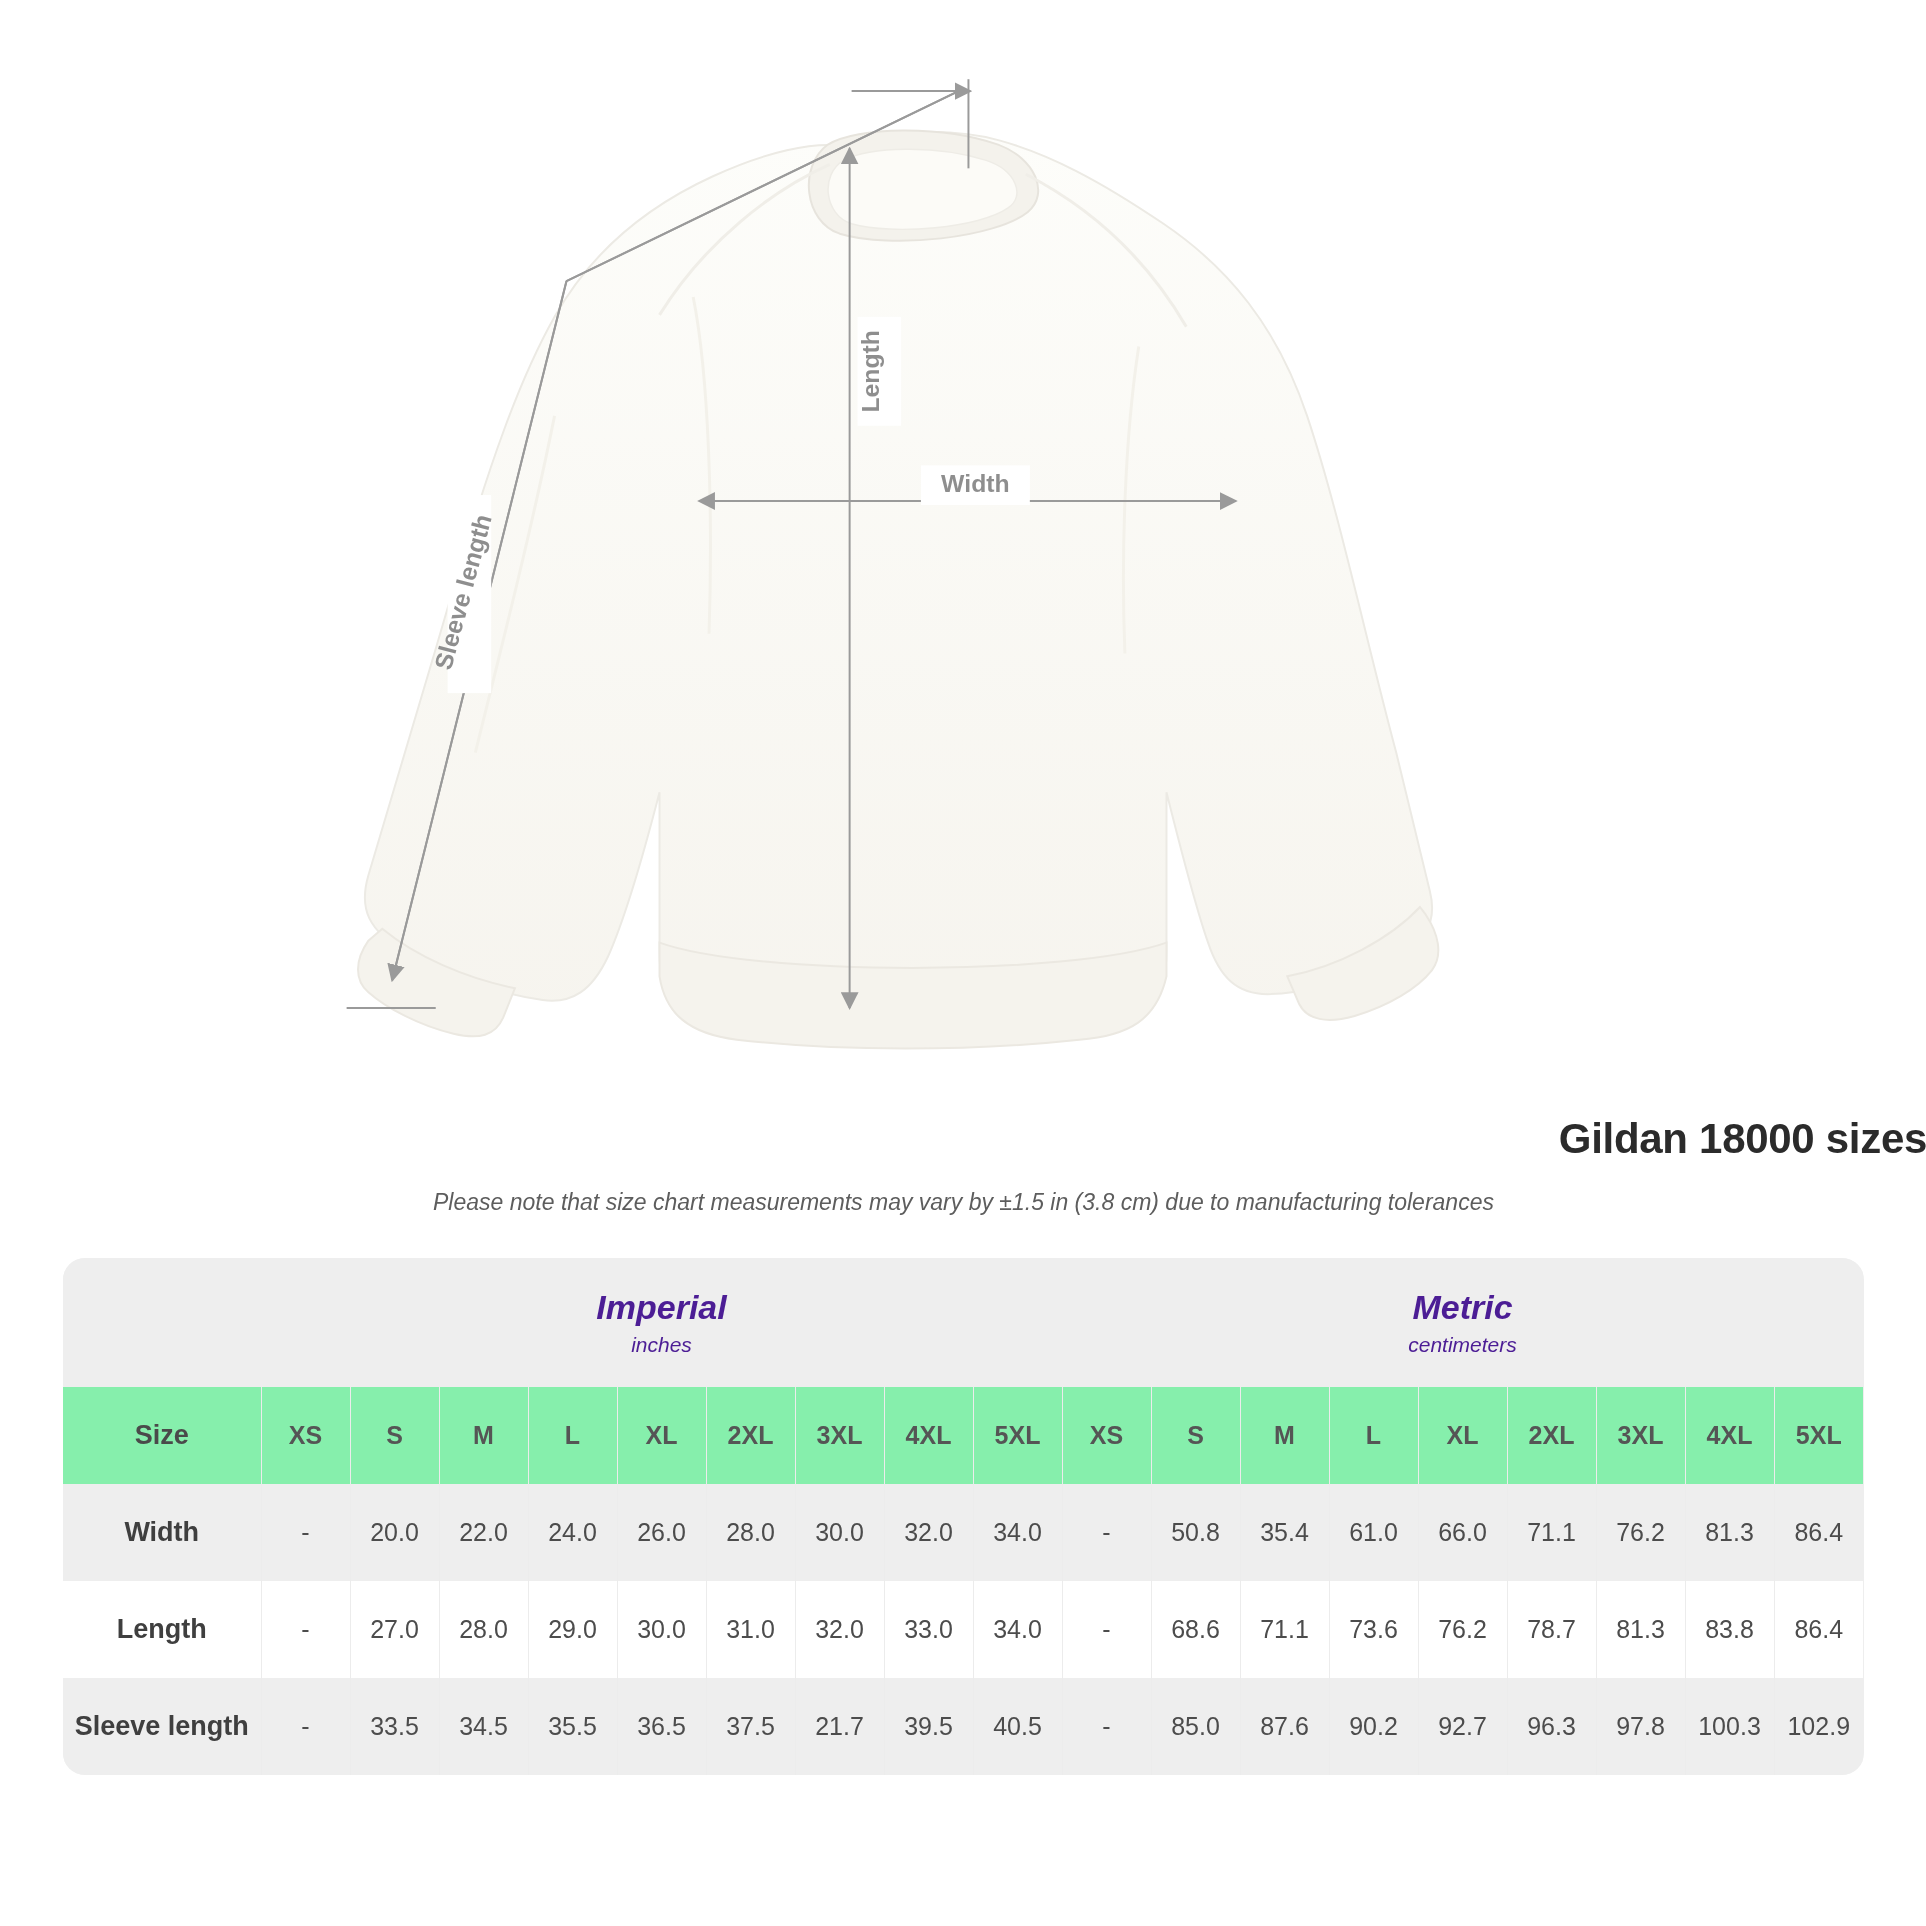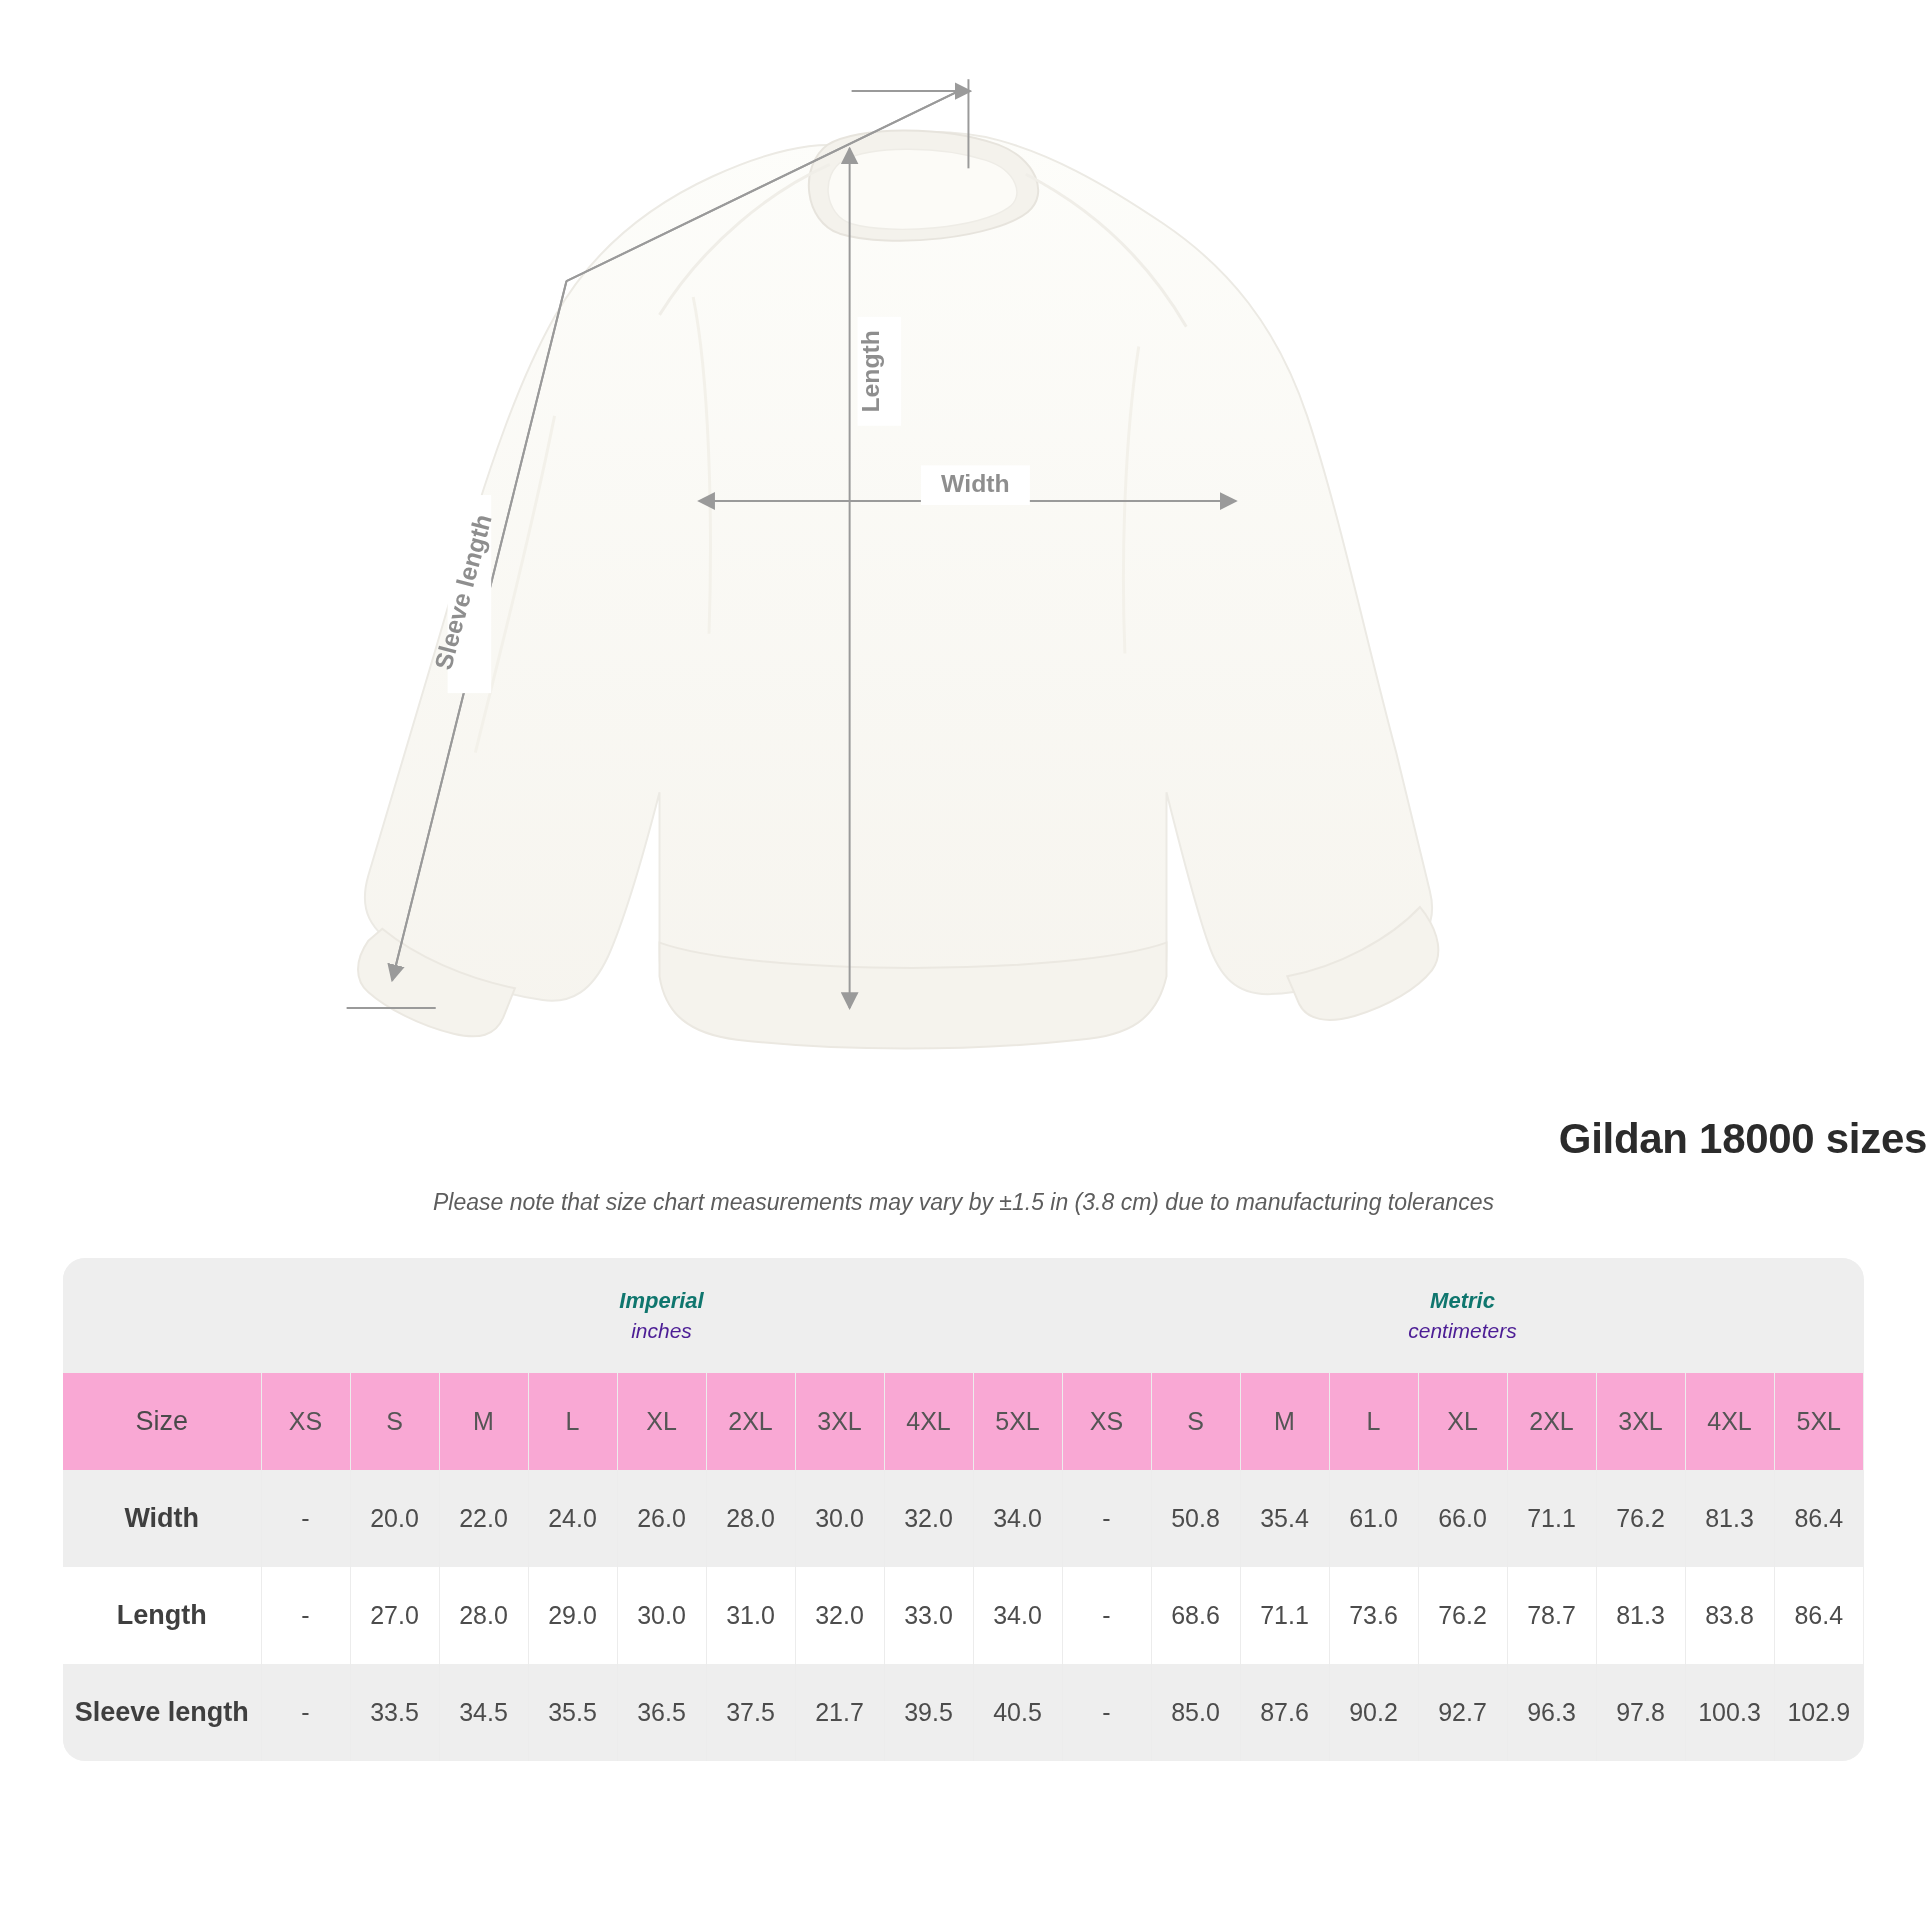--- a/index.html
+++ b/index.html
@@ -75,10 +75,10 @@
     border: none;
   }
   .unit-name {
-    font-size: 22px;
+    font-size: 34px;
     font-weight: bold;
     font-style: italic;
-    color: #0f766e;
+    color: #4c1d95;
     line-height: 1.15;
   }
   .unit-sub {

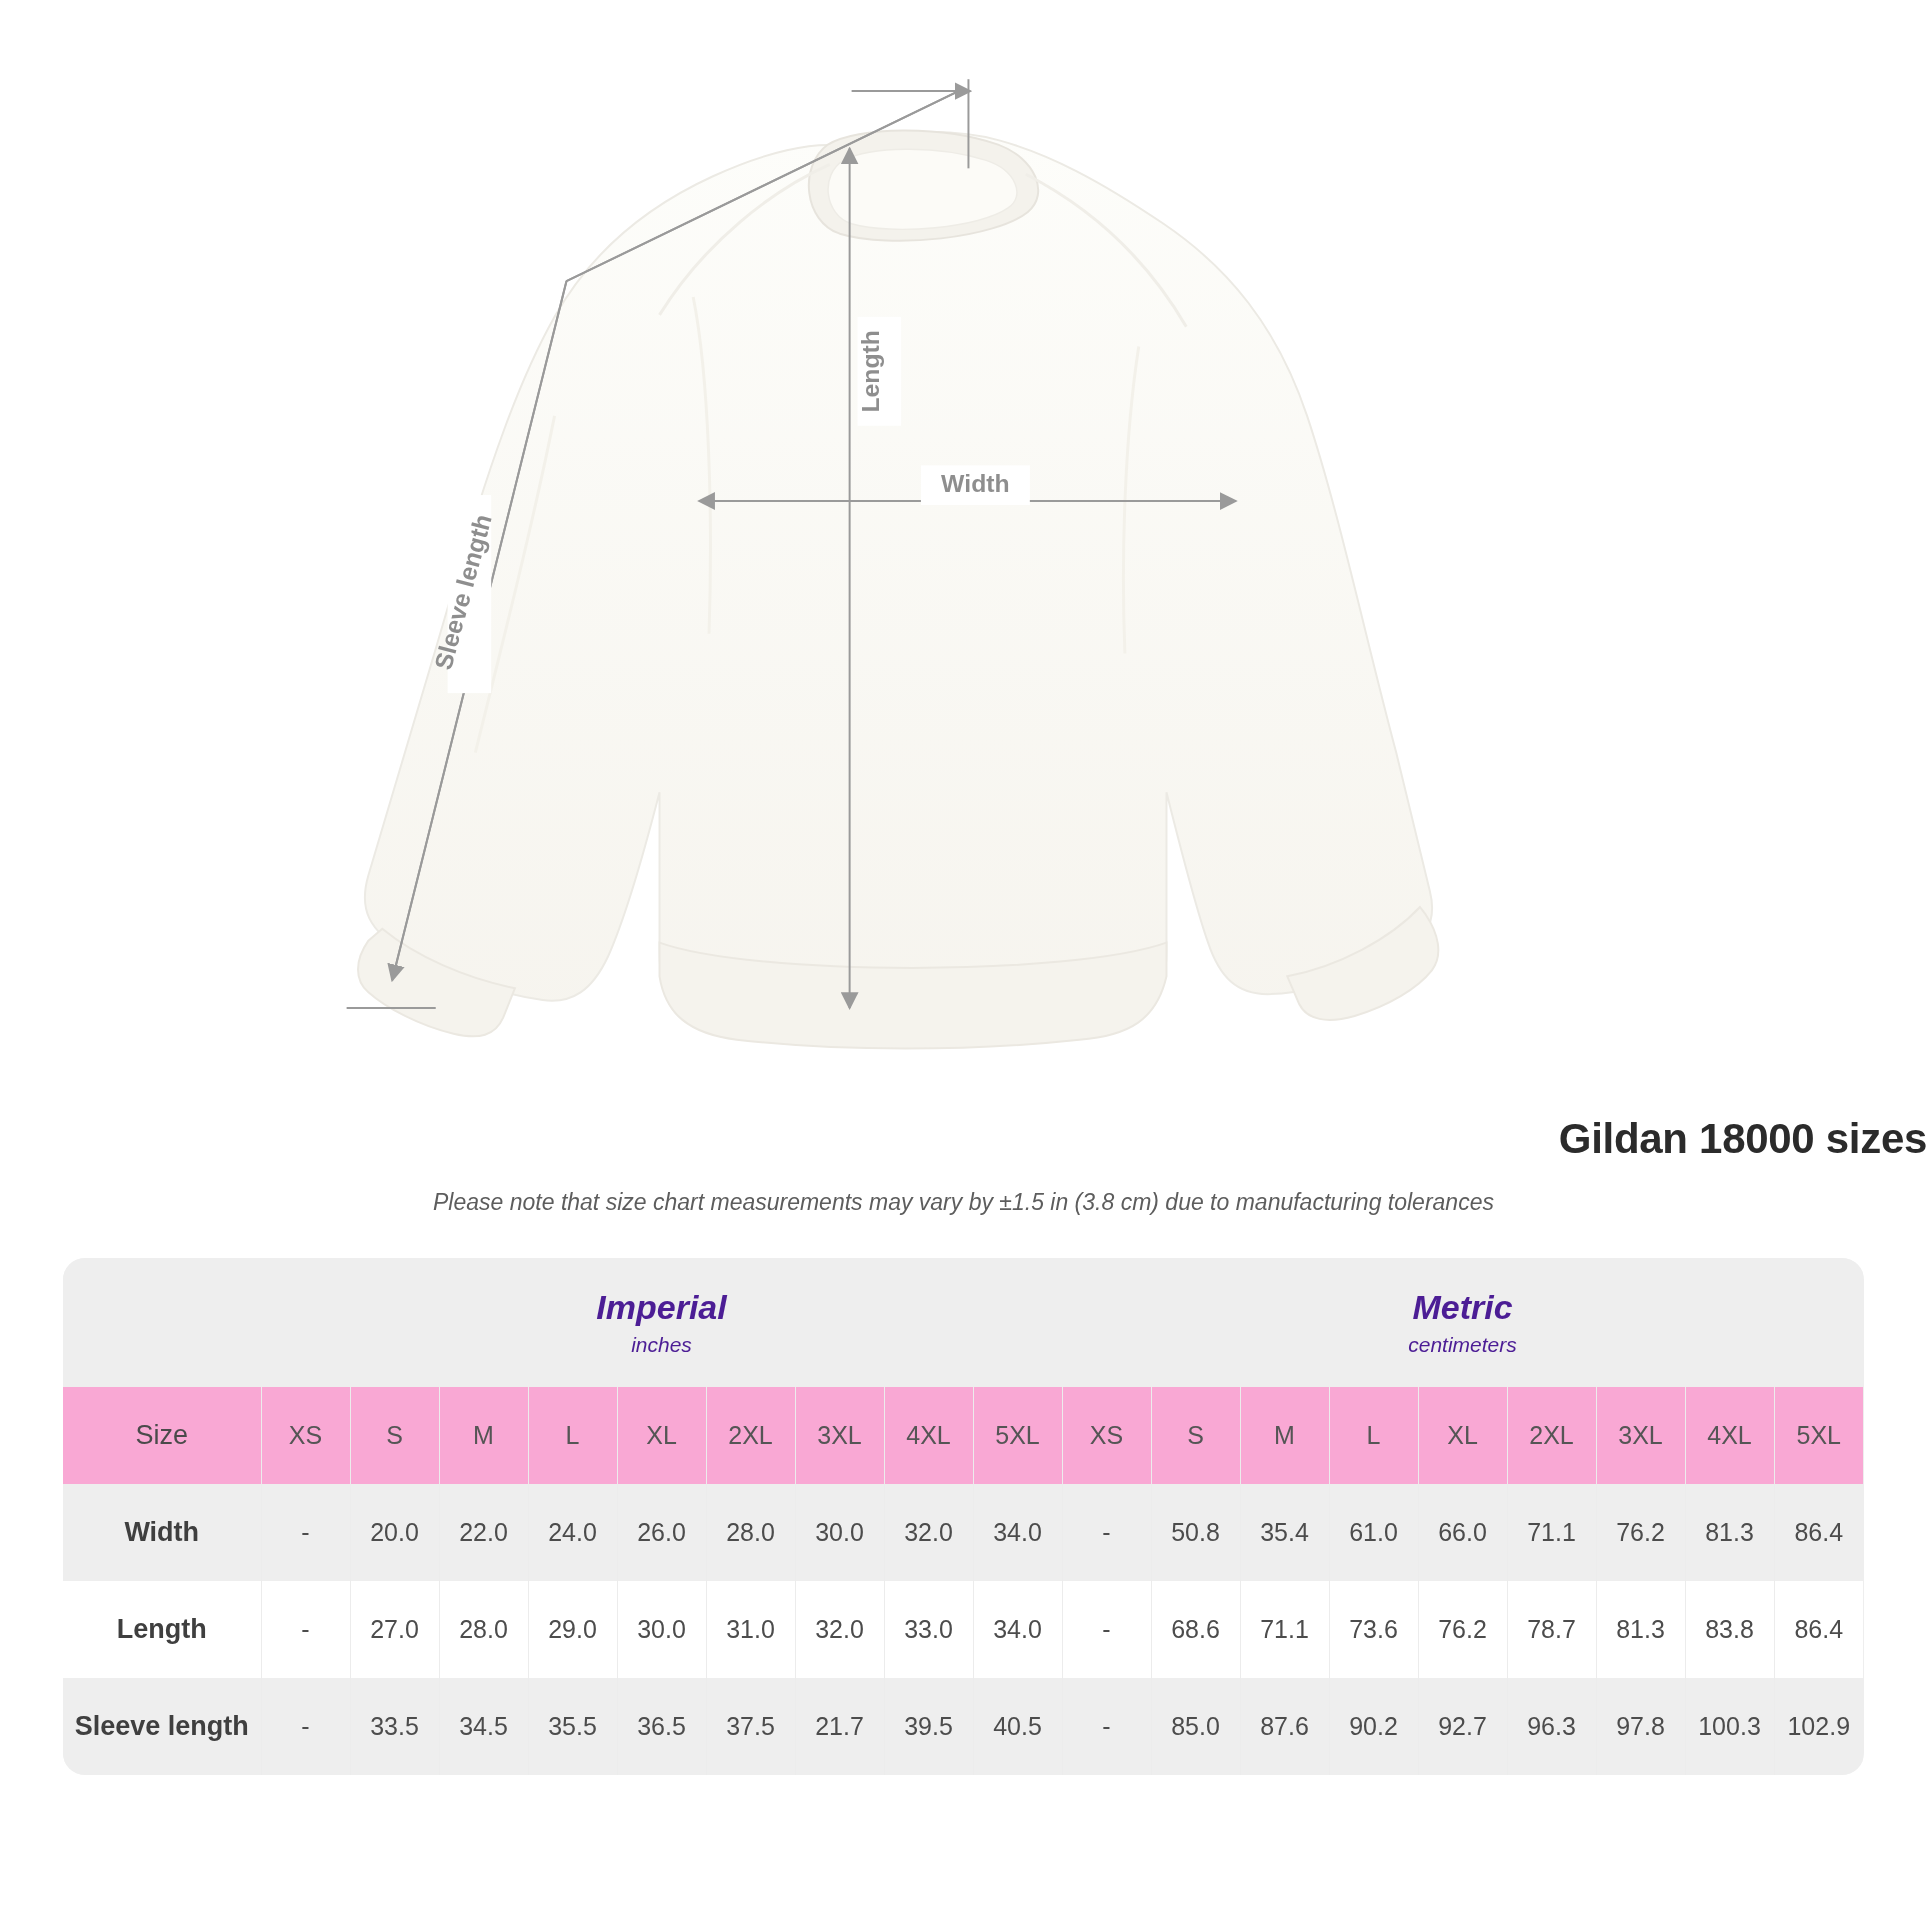--- a/index.html
+++ b/index.html
@@ -89,10 +89,10 @@
   }
   
   .size-row td {
-    background: #f9a8d4;
+    background: #86efac;
     height: 95px;
     font-size: 25px;
-    font-weight: normal;
+    font-weight: bold;
     color: #555555;
     border-right: 1px solid #ececec;
   }

